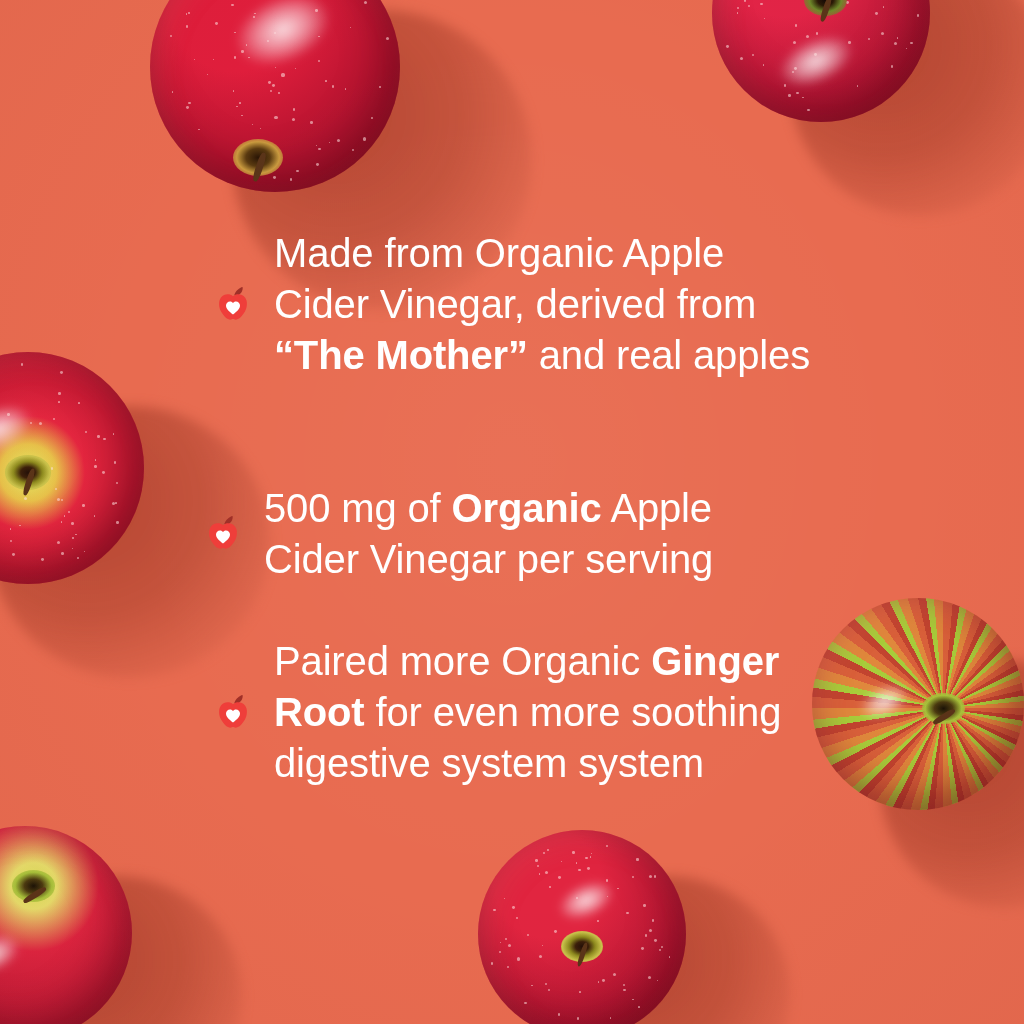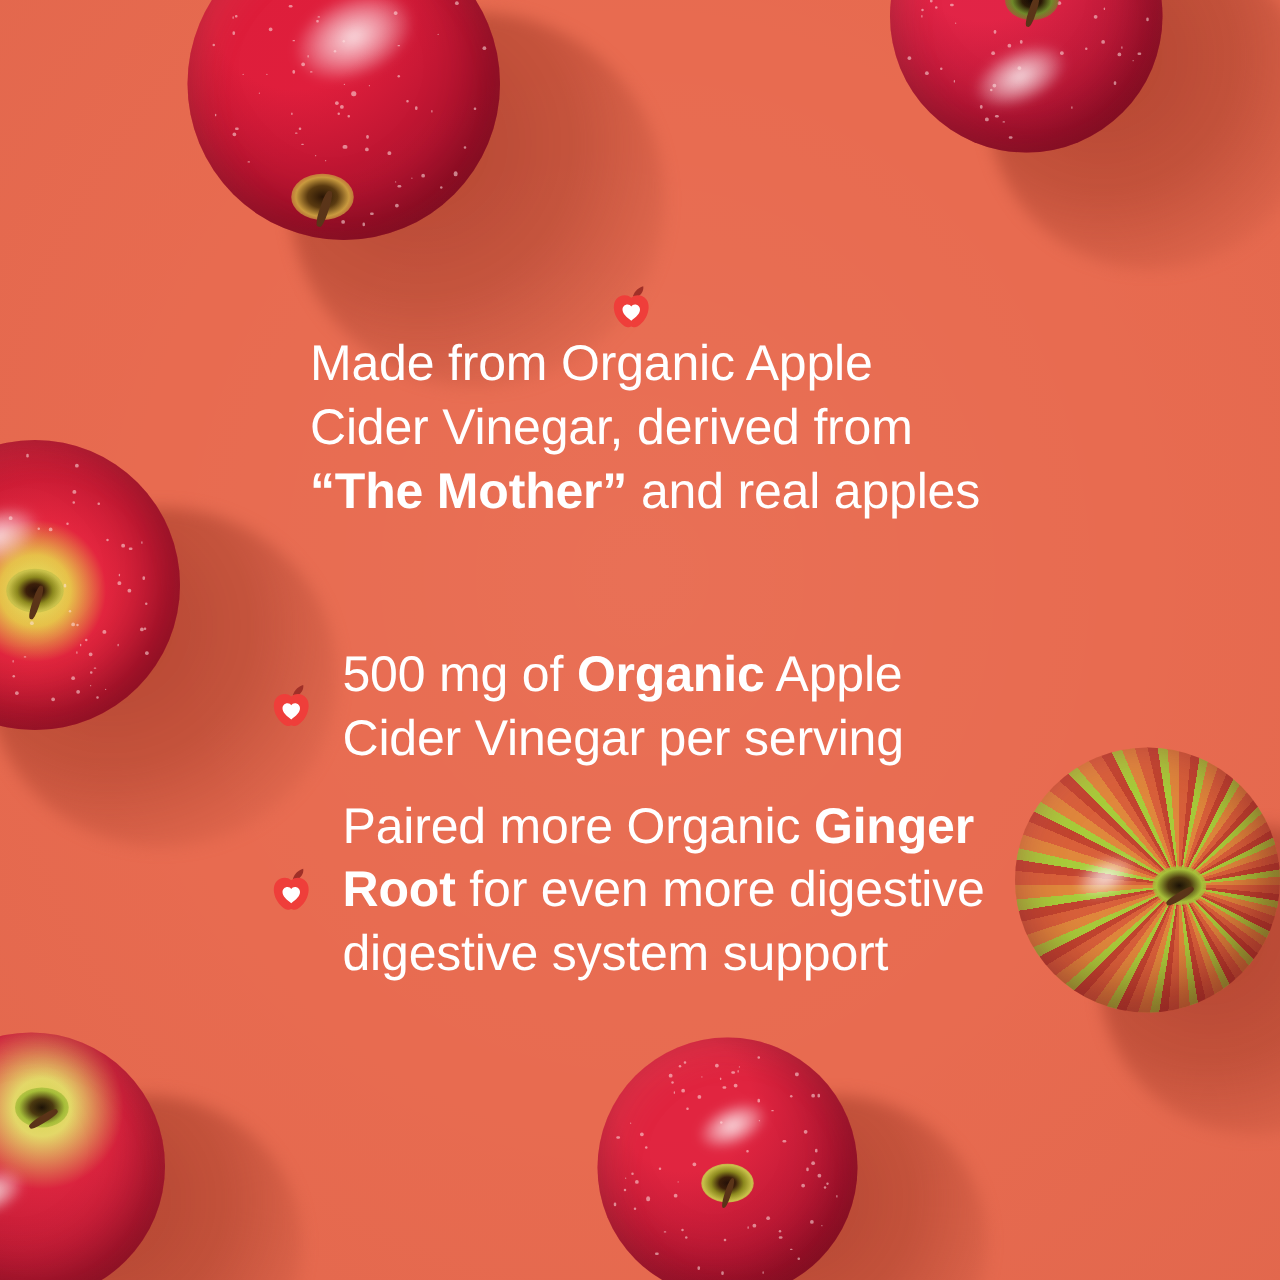--- a/index.html
+++ b/index.html
@@ -381,7 +381,7 @@
   <div class="bg-tint"></div>
 
   <div class="bullets" id="bullet-layer">
-      <div class="bullet-row" style="left: 218px; top: 228px; flex-direction: column;">
+      <div class="bullet-row" style="left: 218px; top: 228px;">
         <div class="bullet-icon">
           <svg viewBox="0 0 30 38" xmlns="http://www.w3.org/2000/svg">
             <path d="M16.3 9.0 C17.6 4.6 21.4 1.6 24.6 0.9 C25.2 4.6 22.6 8.6 18.6 10.0 Z" fill="#A03028"></path>

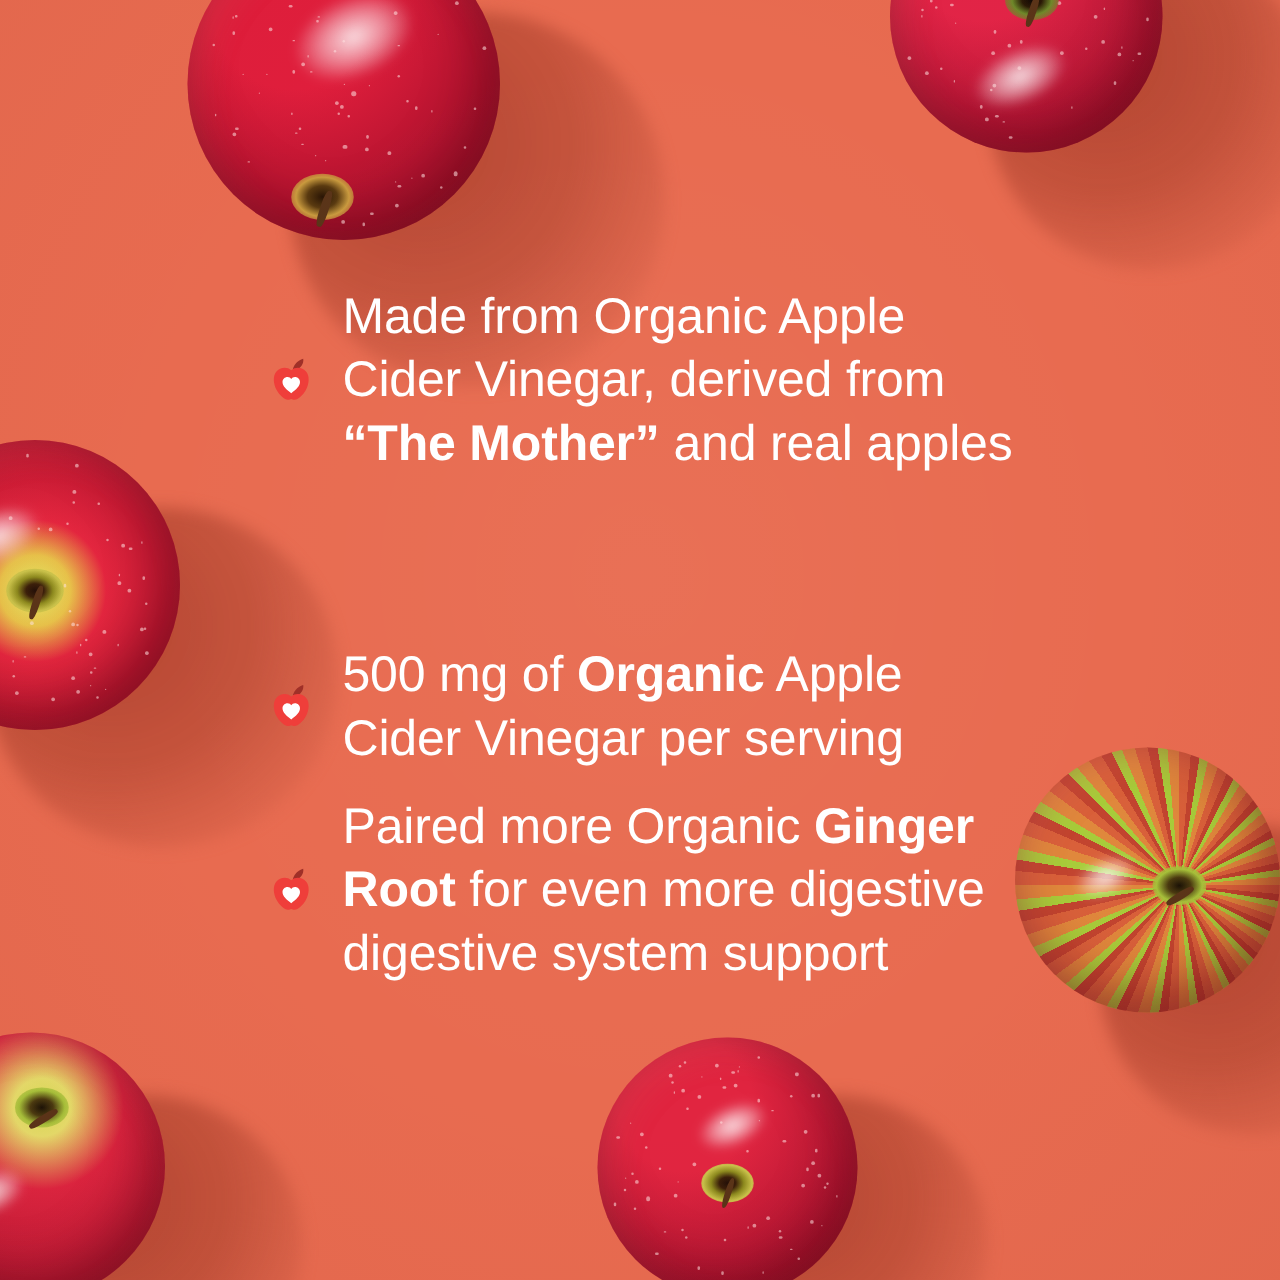--- a/index.html
+++ b/index.html
@@ -391,7 +391,7 @@
         </div>
         <div class="bullet-text" style="color: rgb(255, 255, 255);"><span>Made from Organic Apple Cider Vinegar, derived from </span><b>“The Mother”</b><span> and real apples</span></div>
       </div>
-      <div class="bullet-row" style="left: 218px; top: 483px; margin-top: 32px;">
+      <div class="bullet-row" style="left: 208px; top: 483px;">
         <div class="bullet-icon">
           <svg viewBox="0 0 30 38" xmlns="http://www.w3.org/2000/svg">
             <path d="M16.3 9.0 C17.6 4.6 21.4 1.6 24.6 0.9 C25.2 4.6 22.6 8.6 18.6 10.0 Z" fill="#A03028"></path>

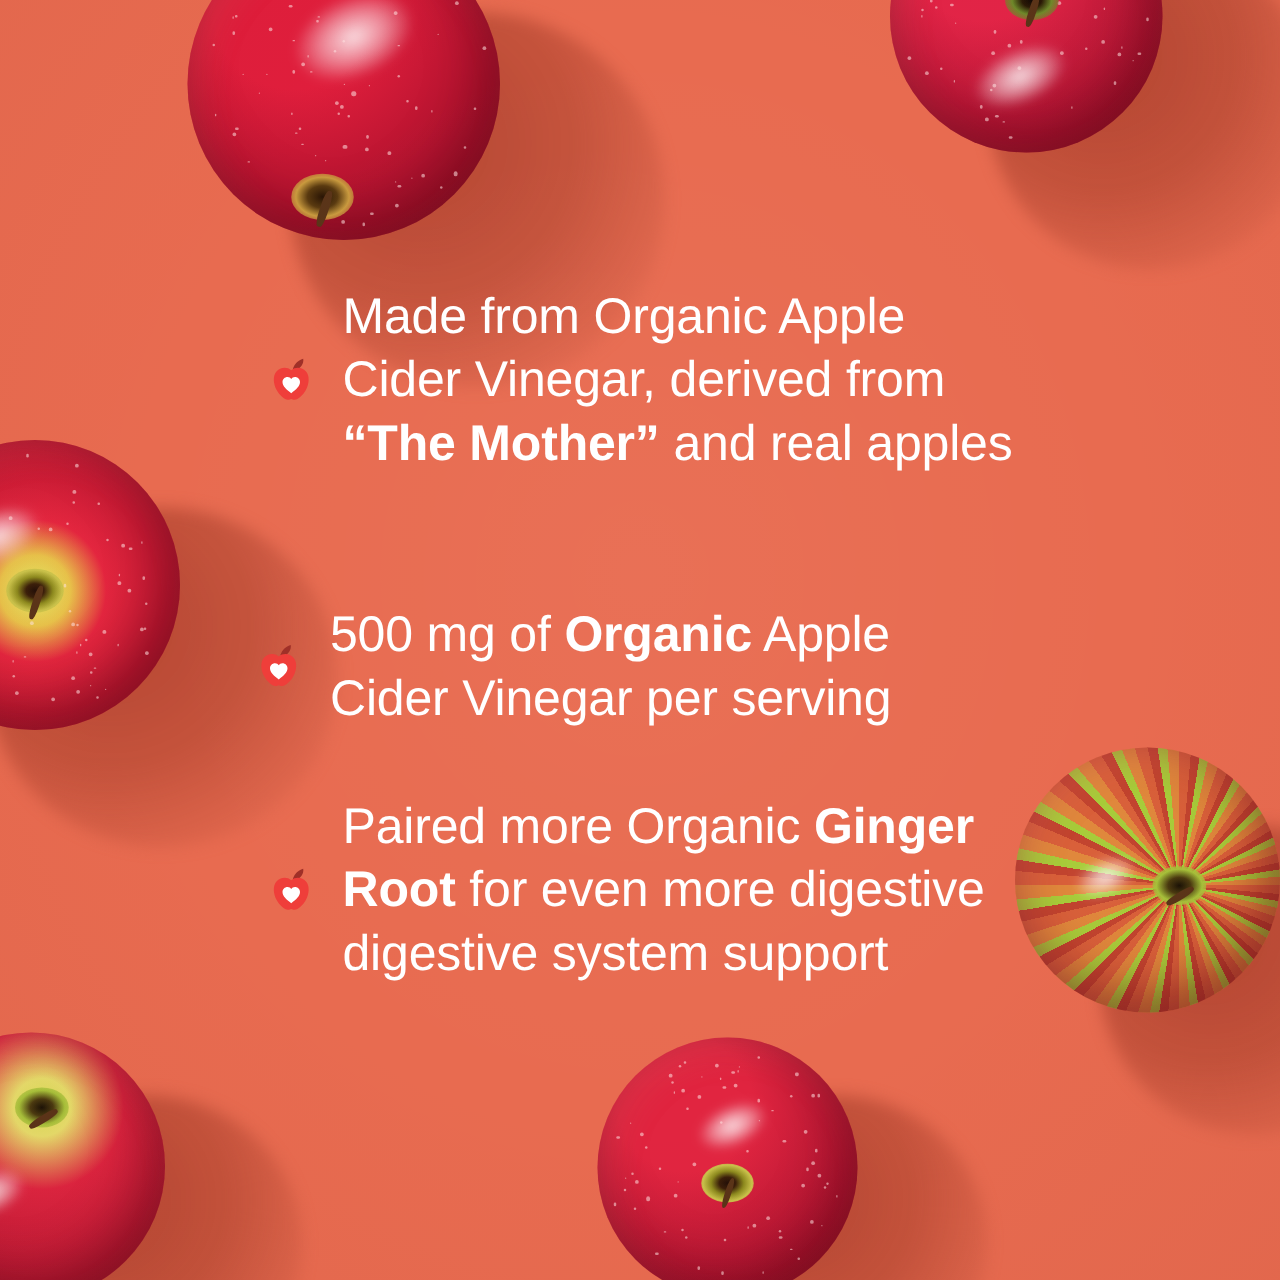--- a/index.html
+++ b/index.html
@@ -409,7 +409,7 @@
             <path d="M15 28.6 C11.2 25.6 8.0 23.0 8.0 19.6 C8.0 17.2 9.8 15.5 12.0 15.5 C13.4 15.5 14.4 16.2 15 17.1 C15.6 16.2 16.6 15.5 18.0 15.5 C20.2 15.5 22.0 17.2 22.0 19.6 C22.0 23.0 18.8 25.6 15 28.6 Z" fill="#FFFFFF"></path>
           </svg>
         </div>
-        <div class="bullet-text" style="color: rgb(255, 255, 255);"><span>Paired more Organic </span><b>Ginger Root</b><span> for even more digestive digestive system support</span></div>
+        <div class="bullet-text" style="color: rgb(255, 255, 255);"><span>Paired more Organic </span><b>Ginger Root</b><span> for even more soothing digestive system system</span></div>
       </div>
     </div>
 

